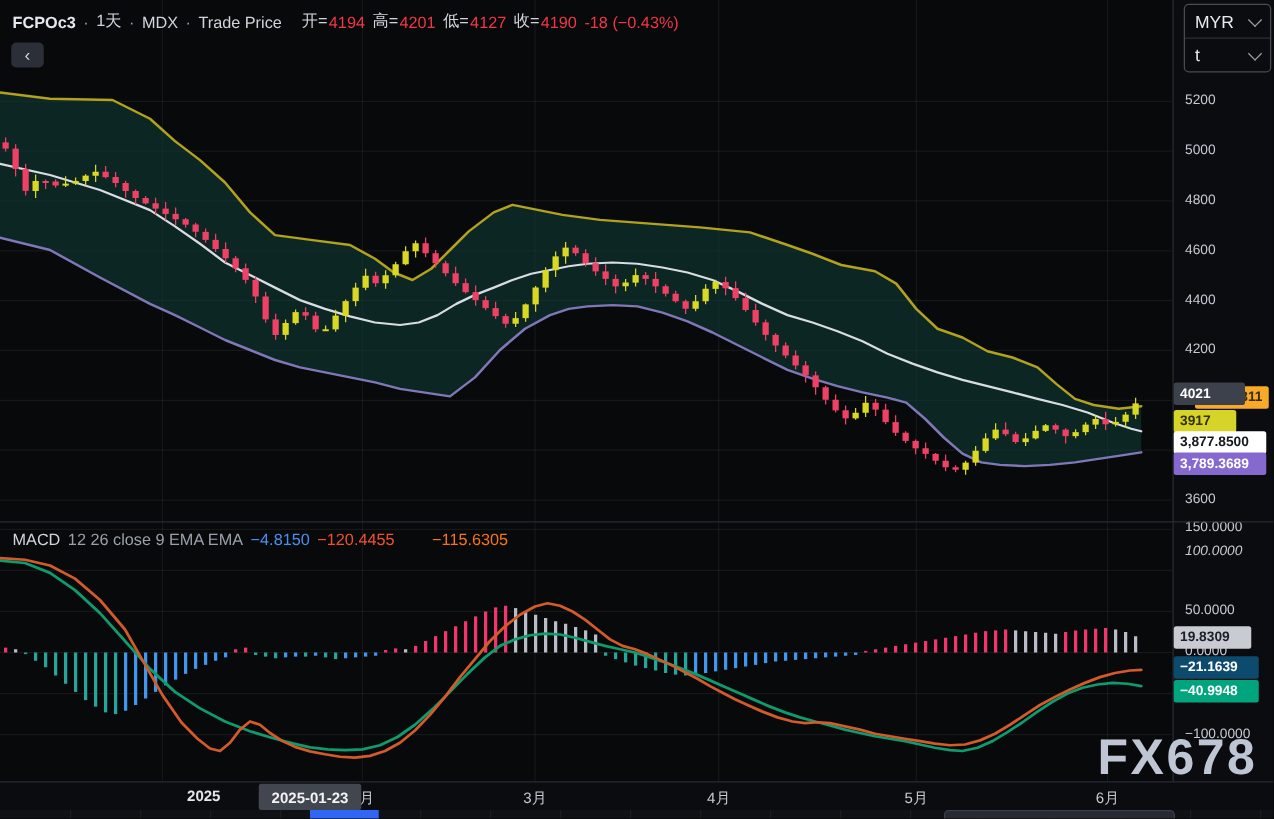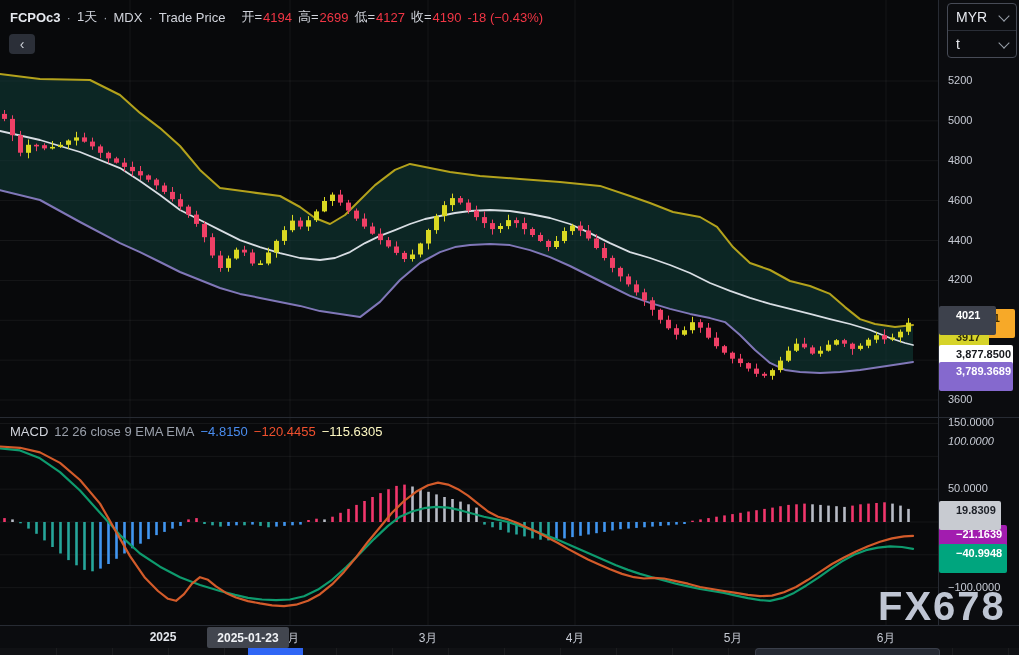--- a/index.html
+++ b/index.html
@@ -439,7 +439,7 @@
     <span>开=</span>
       <span class="red" style="margin-left:-5px;">4194</span>
     <span>高=</span>
-      <span class="red" style="margin-left:-5px;">2699</span>
+      <span class="red" style="margin-left:-5px;">4201</span>
     <span>低=</span>
       <span class="red" style="margin-left:-5px;">4127</span>
     <span>收=</span>

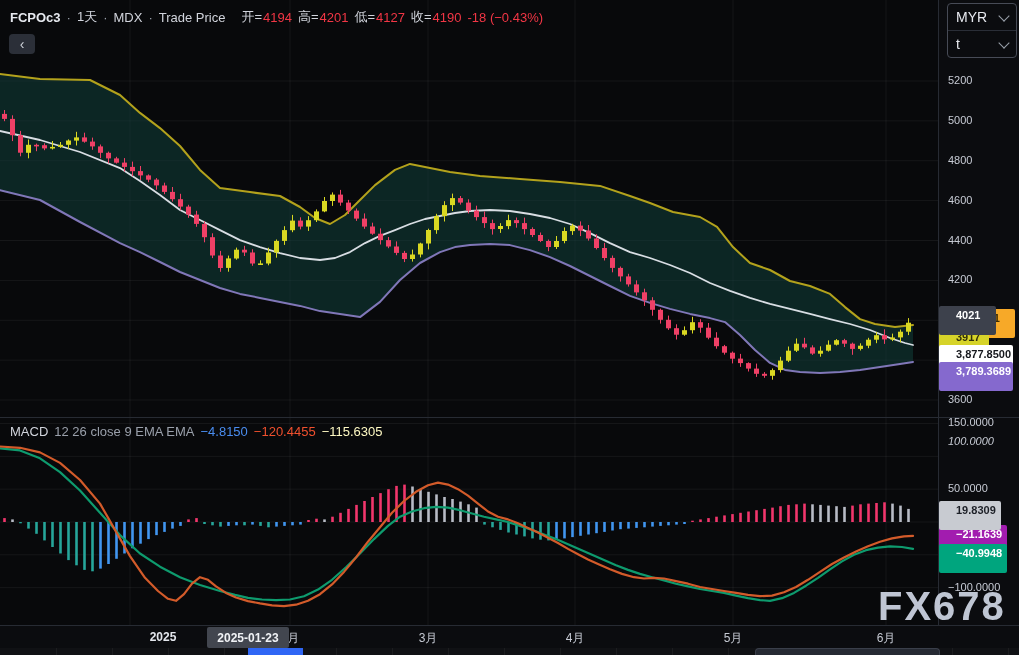--- a/index.html
+++ b/index.html
@@ -21,8 +21,8 @@
   
   #price-axis{position:absolute;left:938px;top:0;width:81px;height:625px;background:#0b0c0f;border-left:1px solid #272b33;z-index:4;}
   .axis-label{position:absolute;left:9px;font-size:11px;color:#c7cbd4;}
-  .badge{position:absolute;height:29px;line-height:18px;font-size:11px;font-weight:600;border-radius:2px;
-         padding:0 17px;box-sizing:border-box;}
+  .badge{position:absolute;height:18px;line-height:18px;font-size:11px;font-weight:600;border-radius:2px;
+         padding:0 5px;box-sizing:border-box;}
   
   #cur-box{position:absolute;left:947px;top:3px;width:68px;background:#0b0c0f;border:1px solid #474b56;border-radius:4px;z-index:7;}
   .cur-row{height:26px;display:flex;align-items:center;justify-content:space-between;padding:0 8px;cursor:pointer;}

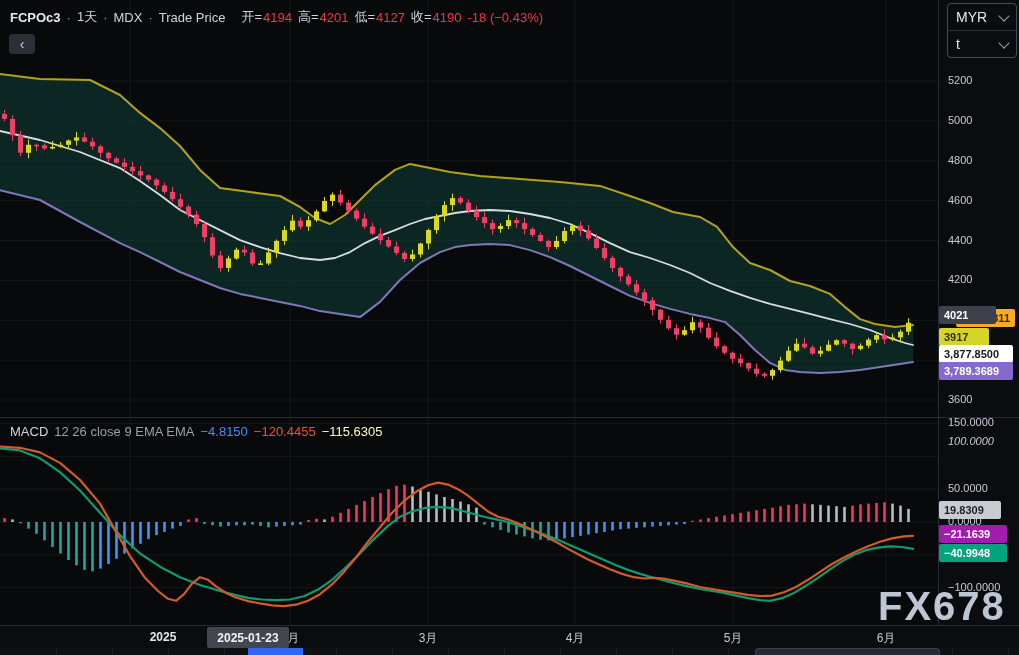--- a/index.html
+++ b/index.html
@@ -14,7 +14,7 @@
   .purple{color:#9b7fd4;}
   .blue{color:#4a8df0;}
   .orange{color:#f0502e;}
-  .green{color:#fef9c3;}
+  .green{color:#f97316;margin-left:24px;}
   .white{color:#e6e9ef;}
   #back-btn{position:absolute;left:9px;top:34px;width:26px;height:20px;background:#2b2f38;border-radius:4px;
             display:flex;align-items:center;justify-content:center;color:#cfd3da;font-size:14px;z-index:6;cursor:pointer;}

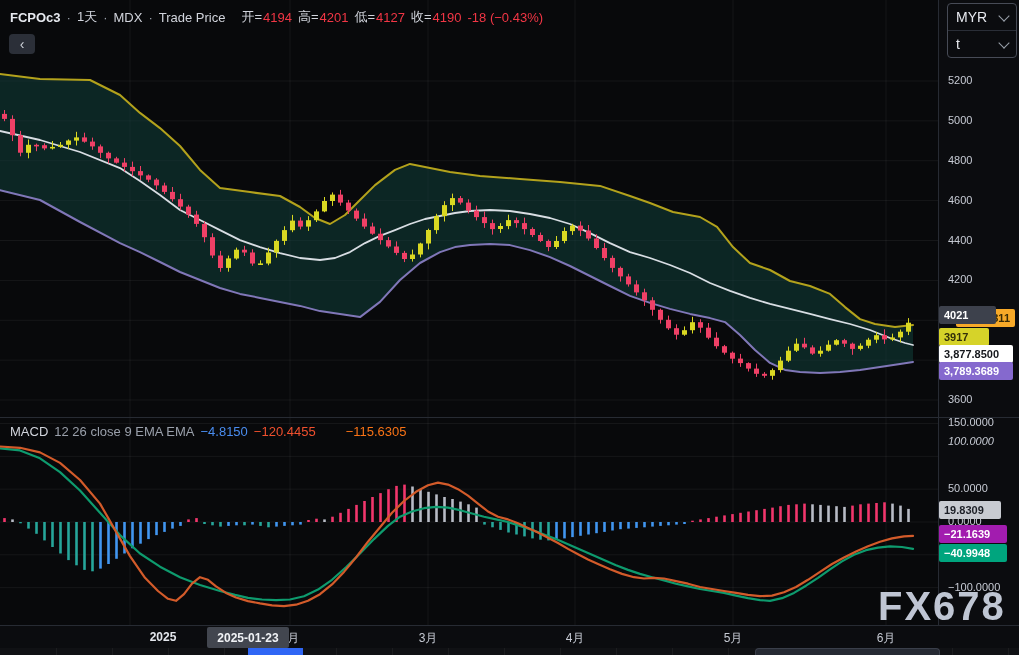--- a/index.html
+++ b/index.html
@@ -535,7 +535,7 @@
     <div class="badge" style="top: 345px; left: 939px; width: 74px; background: rgb(255, 255, 255); color: rgb(21, 23, 28); z-index: 6; text-align: left;">3,877.8500</div>
     <div class="badge" style="top: 362px; left: 939px; width: 74px; background: rgb(133, 105, 206); color: rgb(255, 255, 255); z-index: 6; text-align: left;">3,789.3689</div>
     <div class="badge" style="top: 501px; left: 939px; width: 62px; background: rgb(200, 203, 209); color: rgb(28, 31, 38); z-index: 7; text-align: left;">19.8309</div>
-    <div class="badge" style="top: 525px; left: 939px; width: 68px; background: #a21caf; color: rgb(255, 255, 255); z-index: 6; text-align: left;">−21.1639</div>
+    <div class="badge" style="top: 525px; left: 939px; width: 68px; background: #0c4a6e; color: rgb(255, 255, 255); z-index: 6; text-align: left;">−21.1639</div>
     <div class="badge" style="top: 544px; left: 939px; width: 68px; background: rgb(0, 165, 126); color: rgb(255, 255, 255); z-index: 6; text-align: left;">−40.9948</div>
   </div>
 

